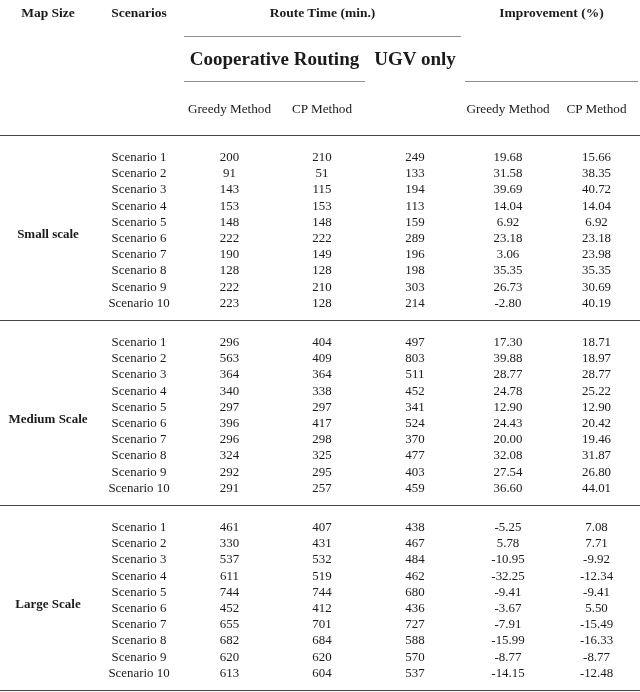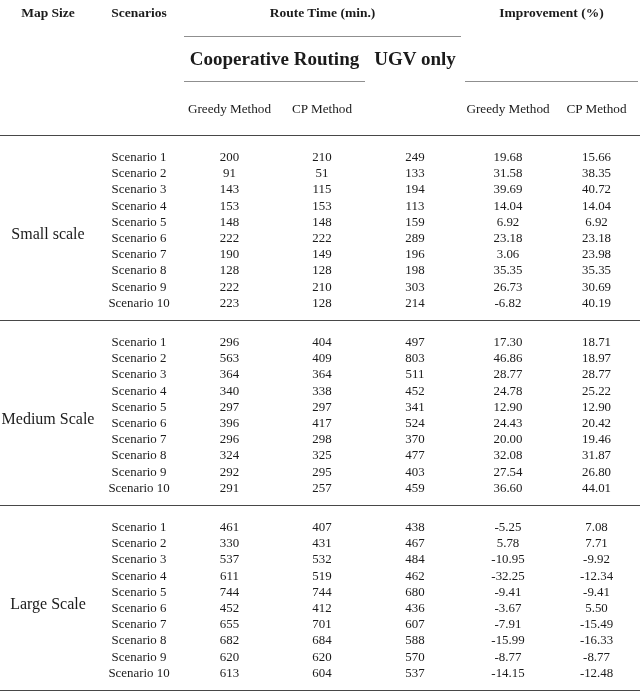--- a/index.html
+++ b/index.html
@@ -67,7 +67,8 @@
   tbody.section tr:last-child td { padding-bottom: 9px; }
   tbody.section td.mapsize {
     vertical-align: middle;
-    font-size: 16px;
+    font-size: 13px;
+    font-weight: bold;
   }
 </style>
 </head>

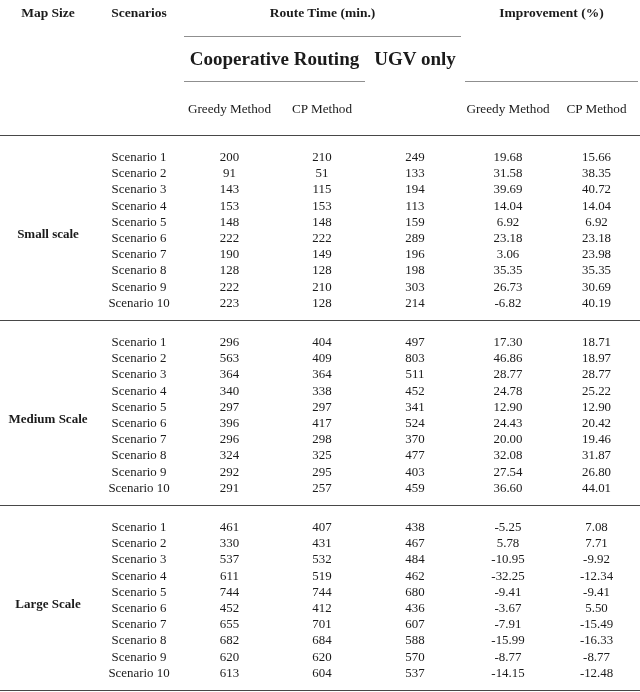--- a/index.html
+++ b/index.html
@@ -207,7 +207,7 @@
           <td>223</td>
           <td>128</td>
           <td>214</td>
-          <td>-6.82</td>
+          <td>-2.80</td>
           <td>40.19</td>
         </tr>
       </tbody>

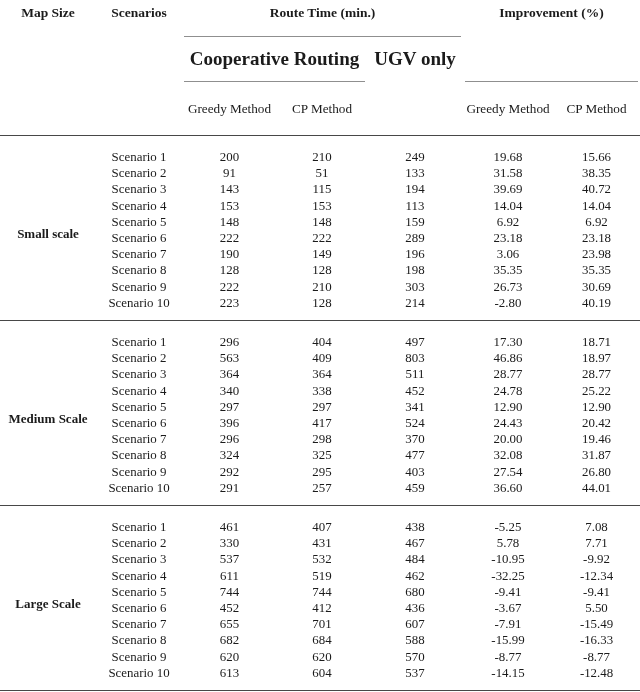--- a/index.html
+++ b/index.html
@@ -226,7 +226,7 @@
           <td>563</td>
           <td>409</td>
           <td>803</td>
-          <td>46.86</td>
+          <td>39.88</td>
           <td>18.97</td>
         </tr>
         <tr>

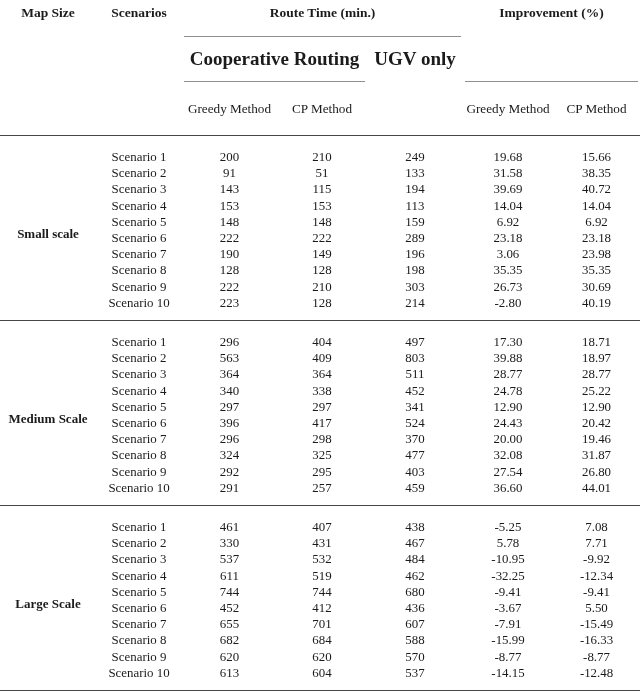--- a/index.html
+++ b/index.html
@@ -348,7 +348,7 @@
           <td>Scenario 7</td>
           <td>655</td>
           <td>701</td>
-          <td>607</td>
+          <td>727</td>
           <td>-7.91</td>
           <td>-15.49</td>
         </tr>

